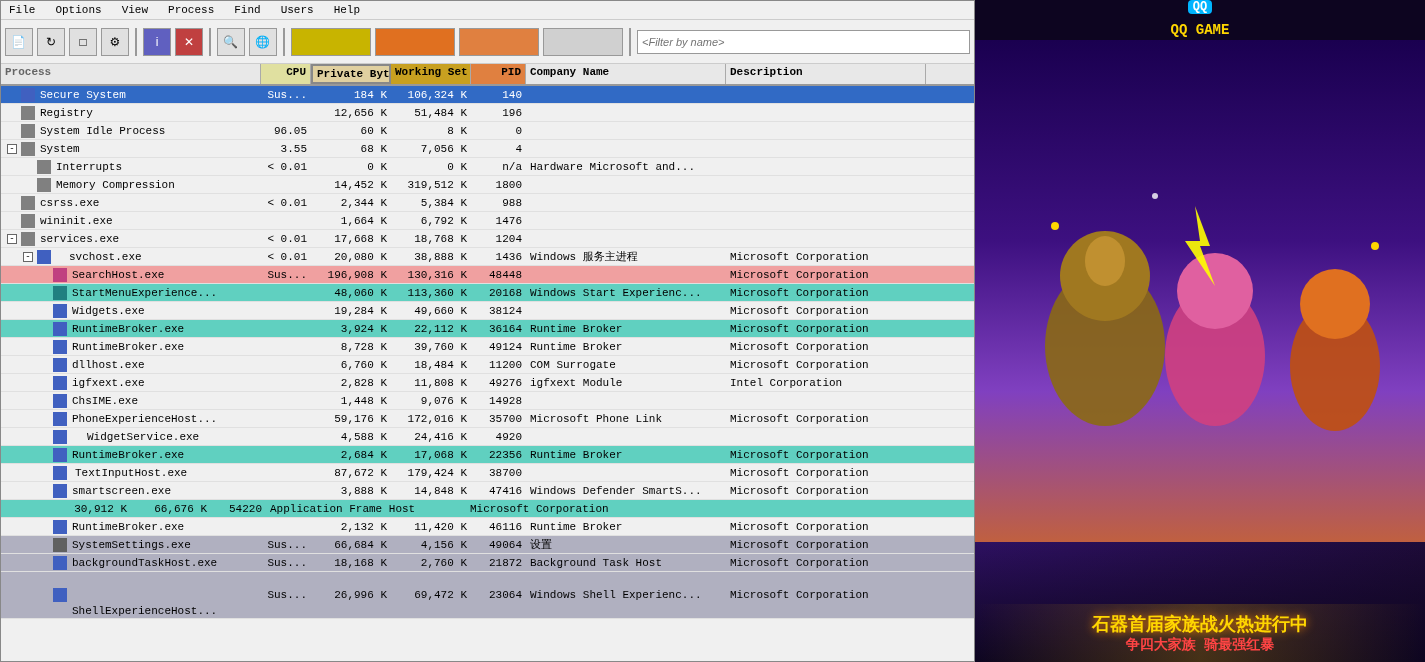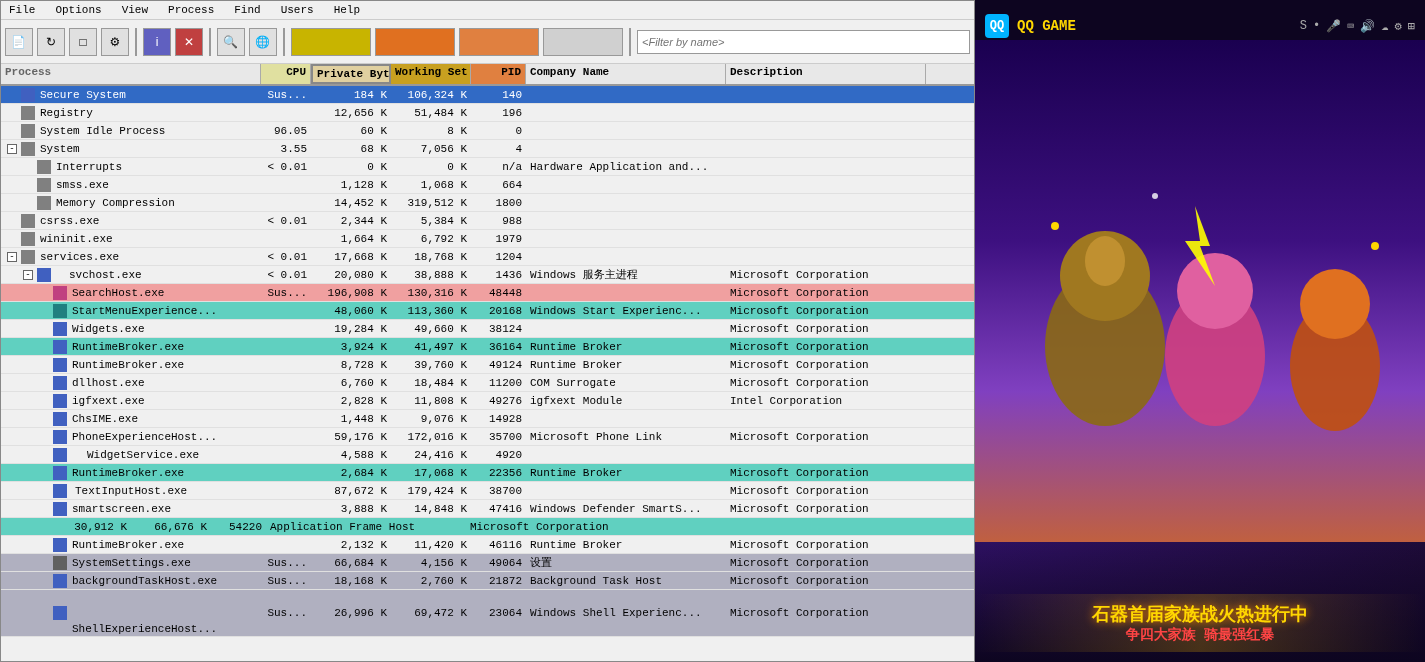--- a/index.html
+++ b/index.html
@@ -53,7 +53,7 @@
     
     .ad-panel { width: 450px; height: 662px; background: #1a0a2e; overflow: hidden; position: relative; }
     .ad-content { width: 100%; height: 100%; background: linear-gradient(135deg, #1a0a2e 0%, #2d1060 50%, #1a0a2e 100%); display: flex; flex-direction: column; align-items: center; justify-content: center; position: relative; overflow: hidden; }
-    .ad-header { position: absolute; top: 0; left: 0; right: 0; height: 52px; background: #0d0520; display: flex; align-items: center; padding: 0 10px; gap: 8px; }
+    .ad-header { position: absolute; top: 0; left: 0; right: 0; height: 52px; background: #0d0520; display: flex; align-items: center; padding: 0 10px; gap: 8px; flex-direction: column; }
     .qq-logo { width: 24px; height: 24px; background: #00b4ff; border-radius: 4px; display: flex; align-items: center; justify-content: center; color: white; font-weight: bold; font-size: 12px; }
     .ad-title { color: #ffd700; font-size: 14px; font-weight: bold; }
     .ad-bottom { position: absolute; bottom: 0; left: 0; right: 0; height: 120px; background: linear-gradient(to top, #0d0520, transparent); display: flex; flex-direction: column; align-items: center; justify-content: flex-end; padding-bottom: 10px; }

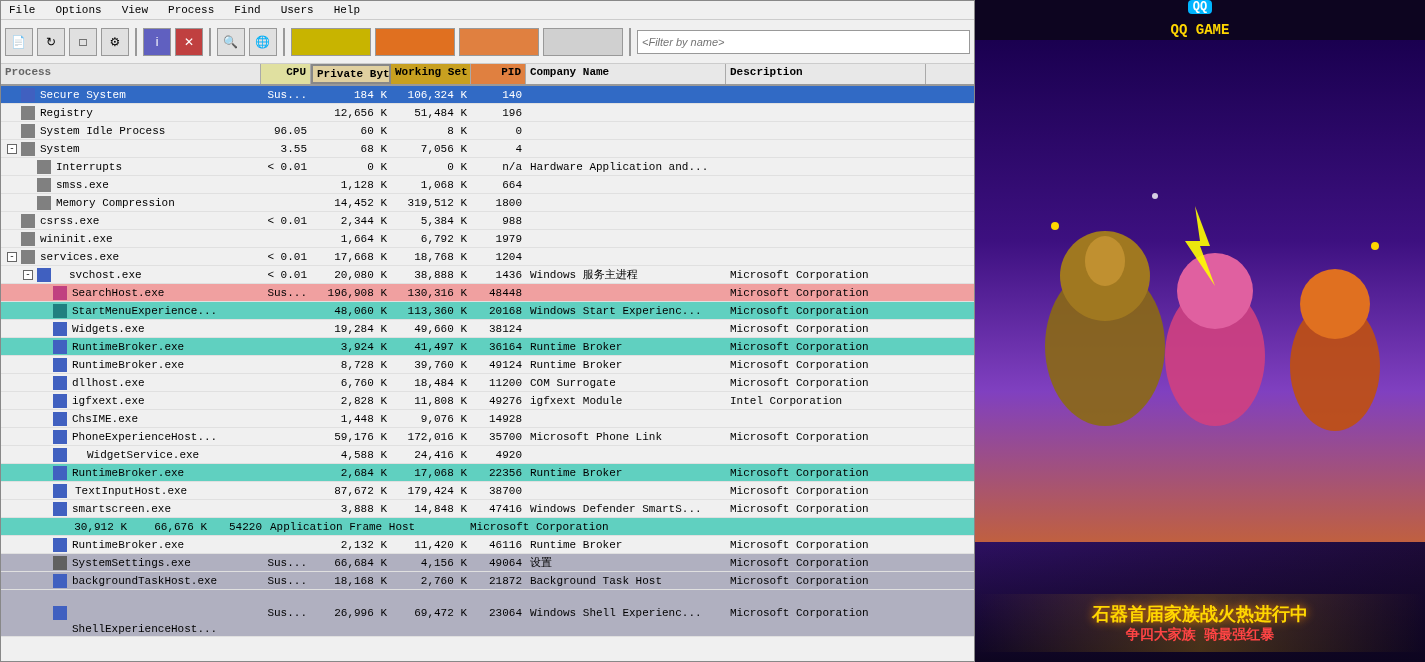--- a/index.html
+++ b/index.html
@@ -176,7 +176,7 @@
       <div class="td td-private">0 K</div>
       <div class="td td-working">0 K</div>
       <div class="td td-pid">n/a</div>
-      <div class="td td-desc">Hardware Application and...</div>
+      <div class="td td-desc">Hardware Microsoft and...</div>
       <div class="td td-company"></div>
     </div>
         <div class="table-row">

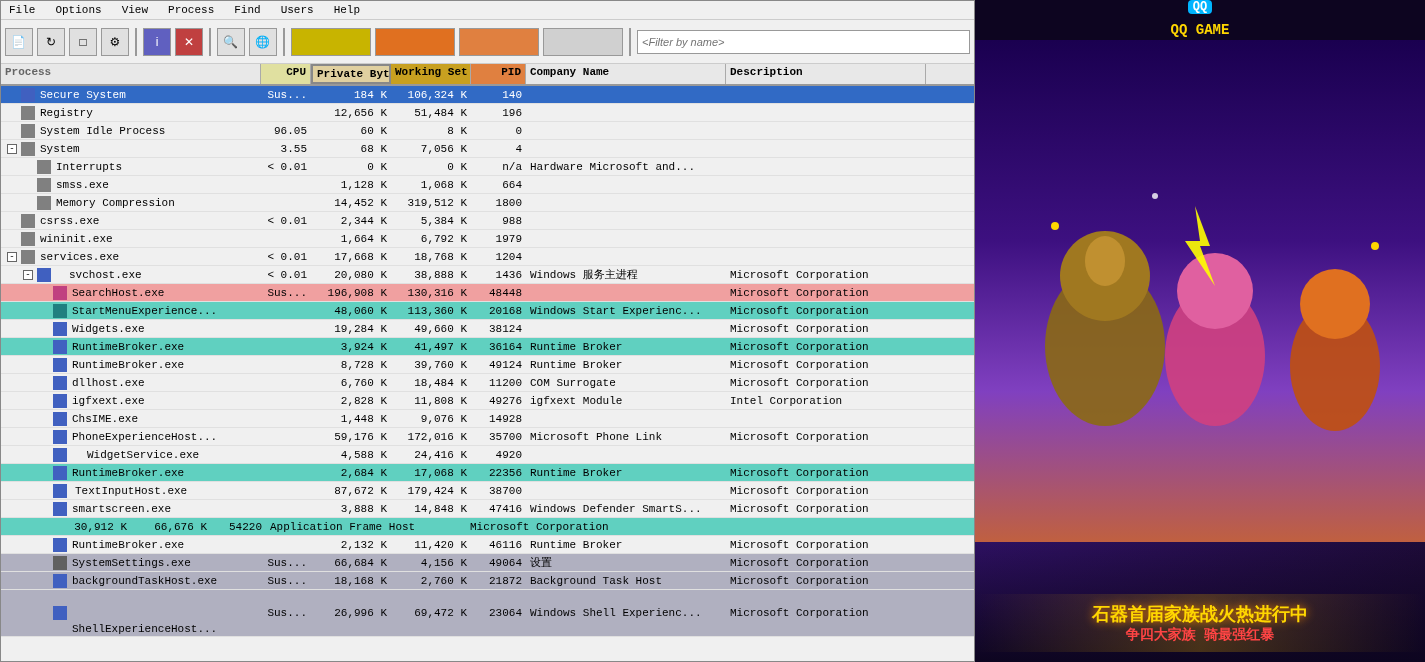--- a/index.html
+++ b/index.html
@@ -184,20 +184,6 @@
         <span style="margin-left:16px;"></span>
         <span style="width:12px;display:inline-block;"></span>
         <span class="process-icon" style="background:#808080;"></span>
-        <span style="margin-left:3px;">smss.exe</span>
-      </div>
-      <div class="td td-cpu"></div>
-      <div class="td td-private">1,128 K</div>
-      <div class="td td-working">1,068 K</div>
-      <div class="td td-pid">664</div>
-      <div class="td td-desc"></div>
-      <div class="td td-company"></div>
-    </div>
-        <div class="table-row">
-      <div class="td td-process">
-        <span style="margin-left:16px;"></span>
-        <span style="width:12px;display:inline-block;"></span>
-        <span class="process-icon" style="background:#808080;"></span>
         <span style="margin-left:3px;">Memory Compression</span>
       </div>
       <div class="td td-cpu"></div>

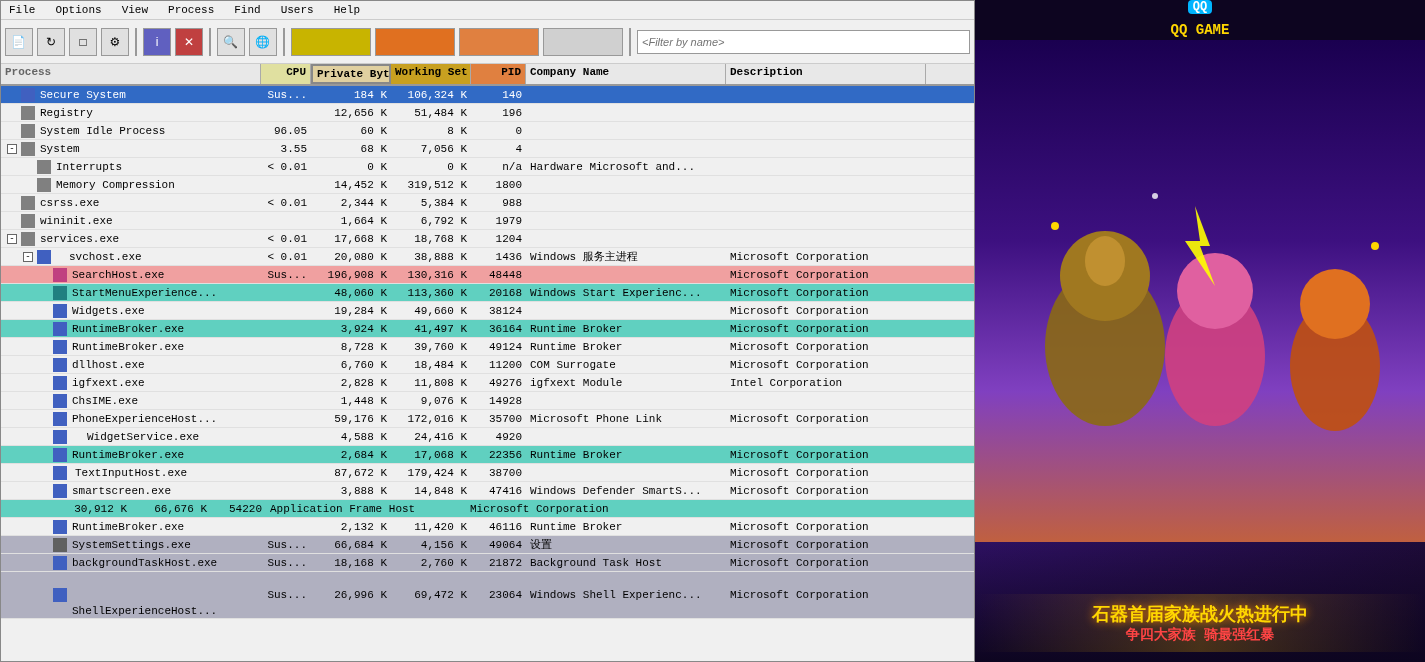--- a/index.html
+++ b/index.html
@@ -217,7 +217,7 @@
       <div class="td td-cpu"></div>
       <div class="td td-private">1,664 K</div>
       <div class="td td-working">6,792 K</div>
-      <div class="td td-pid">1979</div>
+      <div class="td td-pid">1476</div>
       <div class="td td-desc"></div>
       <div class="td td-company"></div>
     </div>

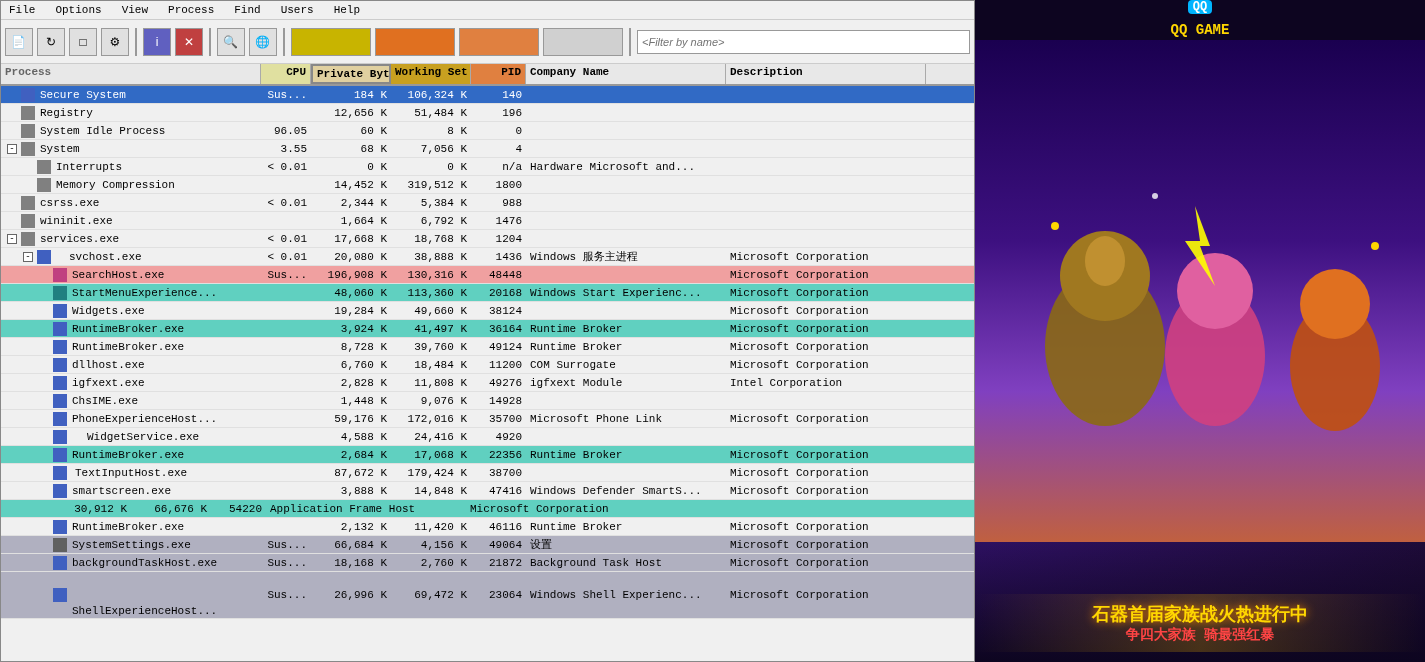--- a/index.html
+++ b/index.html
@@ -300,7 +300,7 @@
       </div>
       <div class="td td-cpu"></div>
       <div class="td td-private">3,924 K</div>
-      <div class="td td-working">41,497 K</div>
+      <div class="td td-working">22,112 K</div>
       <div class="td td-pid">36164</div>
       <div class="td td-desc">Runtime Broker</div>
       <div class="td td-company">Microsoft Corporation</div>

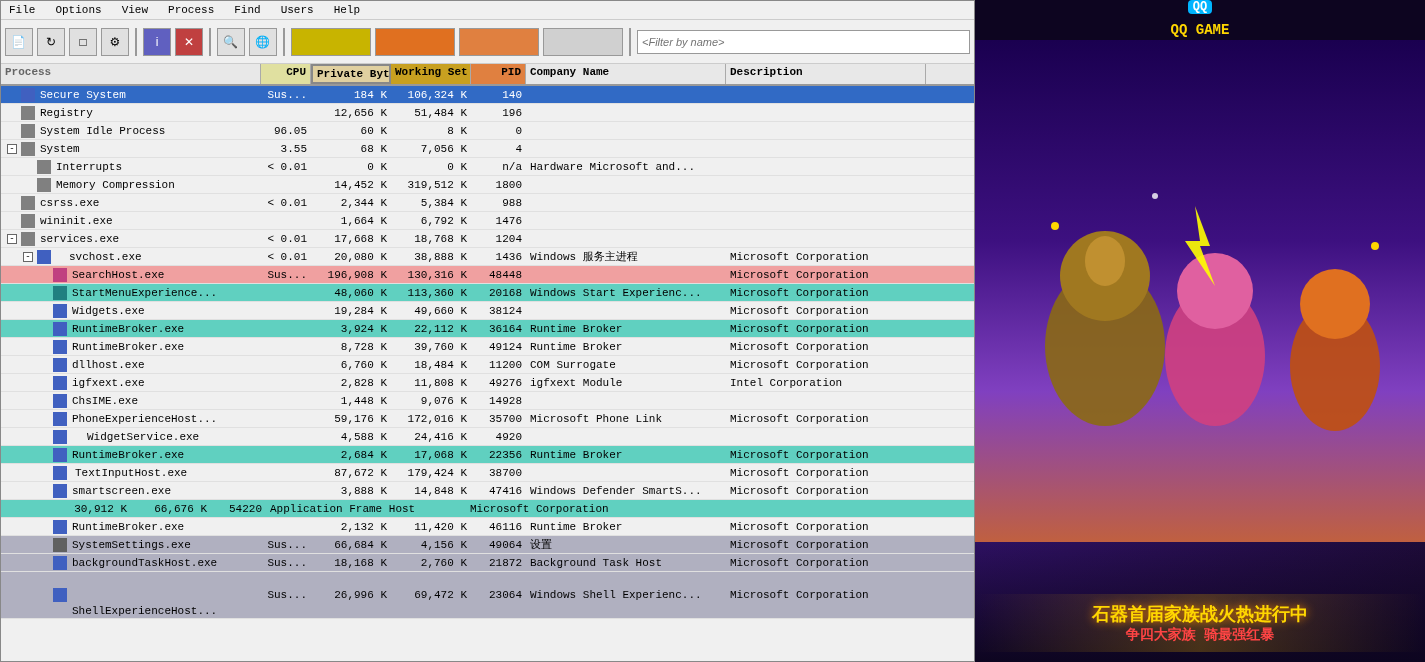--- a/index.html
+++ b/index.html
@@ -56,7 +56,7 @@
     .ad-header { position: absolute; top: 0; left: 0; right: 0; height: 52px; background: #0d0520; display: flex; align-items: center; padding: 0 10px; gap: 8px; flex-direction: column; }
     .qq-logo { width: 24px; height: 24px; background: #00b4ff; border-radius: 4px; display: flex; align-items: center; justify-content: center; color: white; font-weight: bold; font-size: 12px; }
     .ad-title { color: #ffd700; font-size: 14px; font-weight: bold; }
-    .ad-bottom { position: absolute; bottom: 0; left: 0; right: 0; height: 120px; background: linear-gradient(to top, #0d0520, transparent); display: flex; flex-direction: column; align-items: center; justify-content: flex-end; padding-bottom: 10px; }
+    .ad-bottom { position: absolute; bottom: 0; left: 0; right: 0; height: 120px; background: linear-gradient(to top, #0d0520, transparent); display: flex; flex-direction: column; align-items: center; justify-content: flex-end; }
     .ad-text1 { color: #ffd700; font-size: 18px; font-weight: bold; text-shadow: 0 0 10px #ff8800; }
     .ad-text2 { color: #ff4444; font-size: 14px; font-weight: bold; }
     

